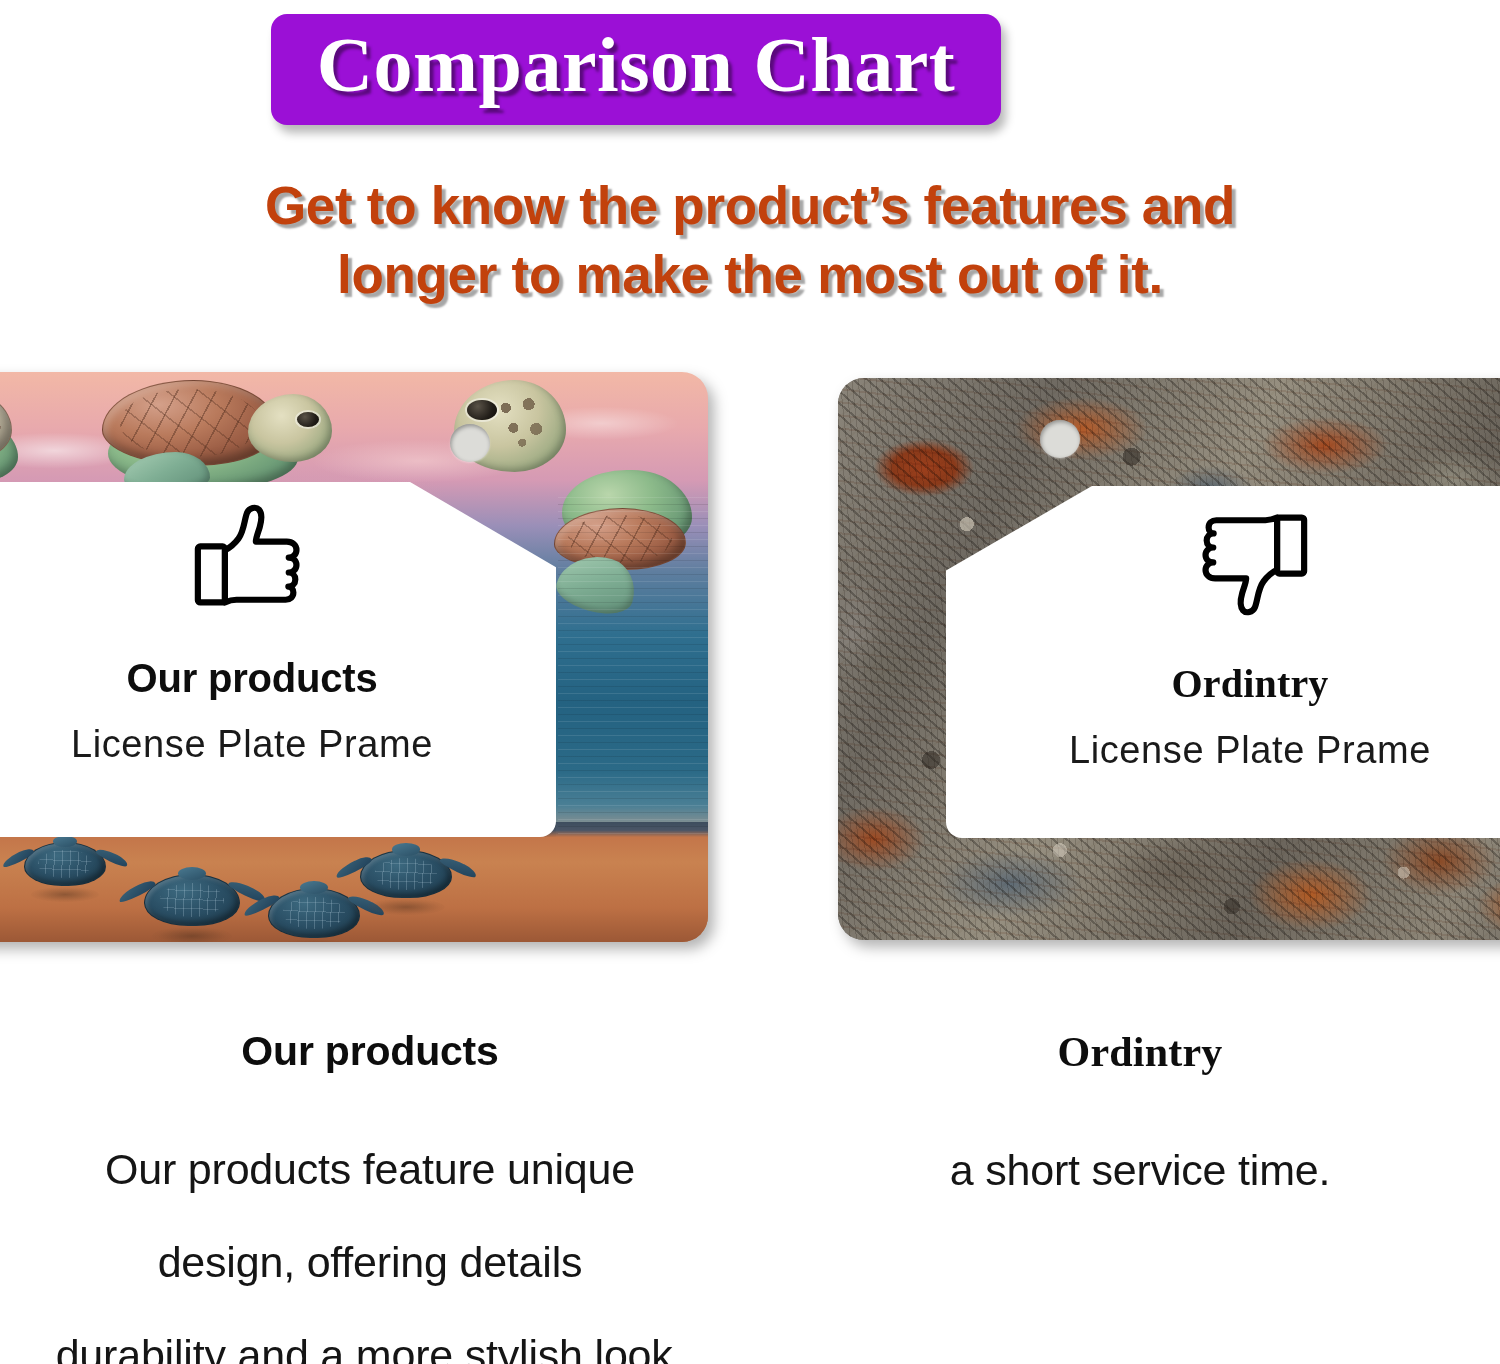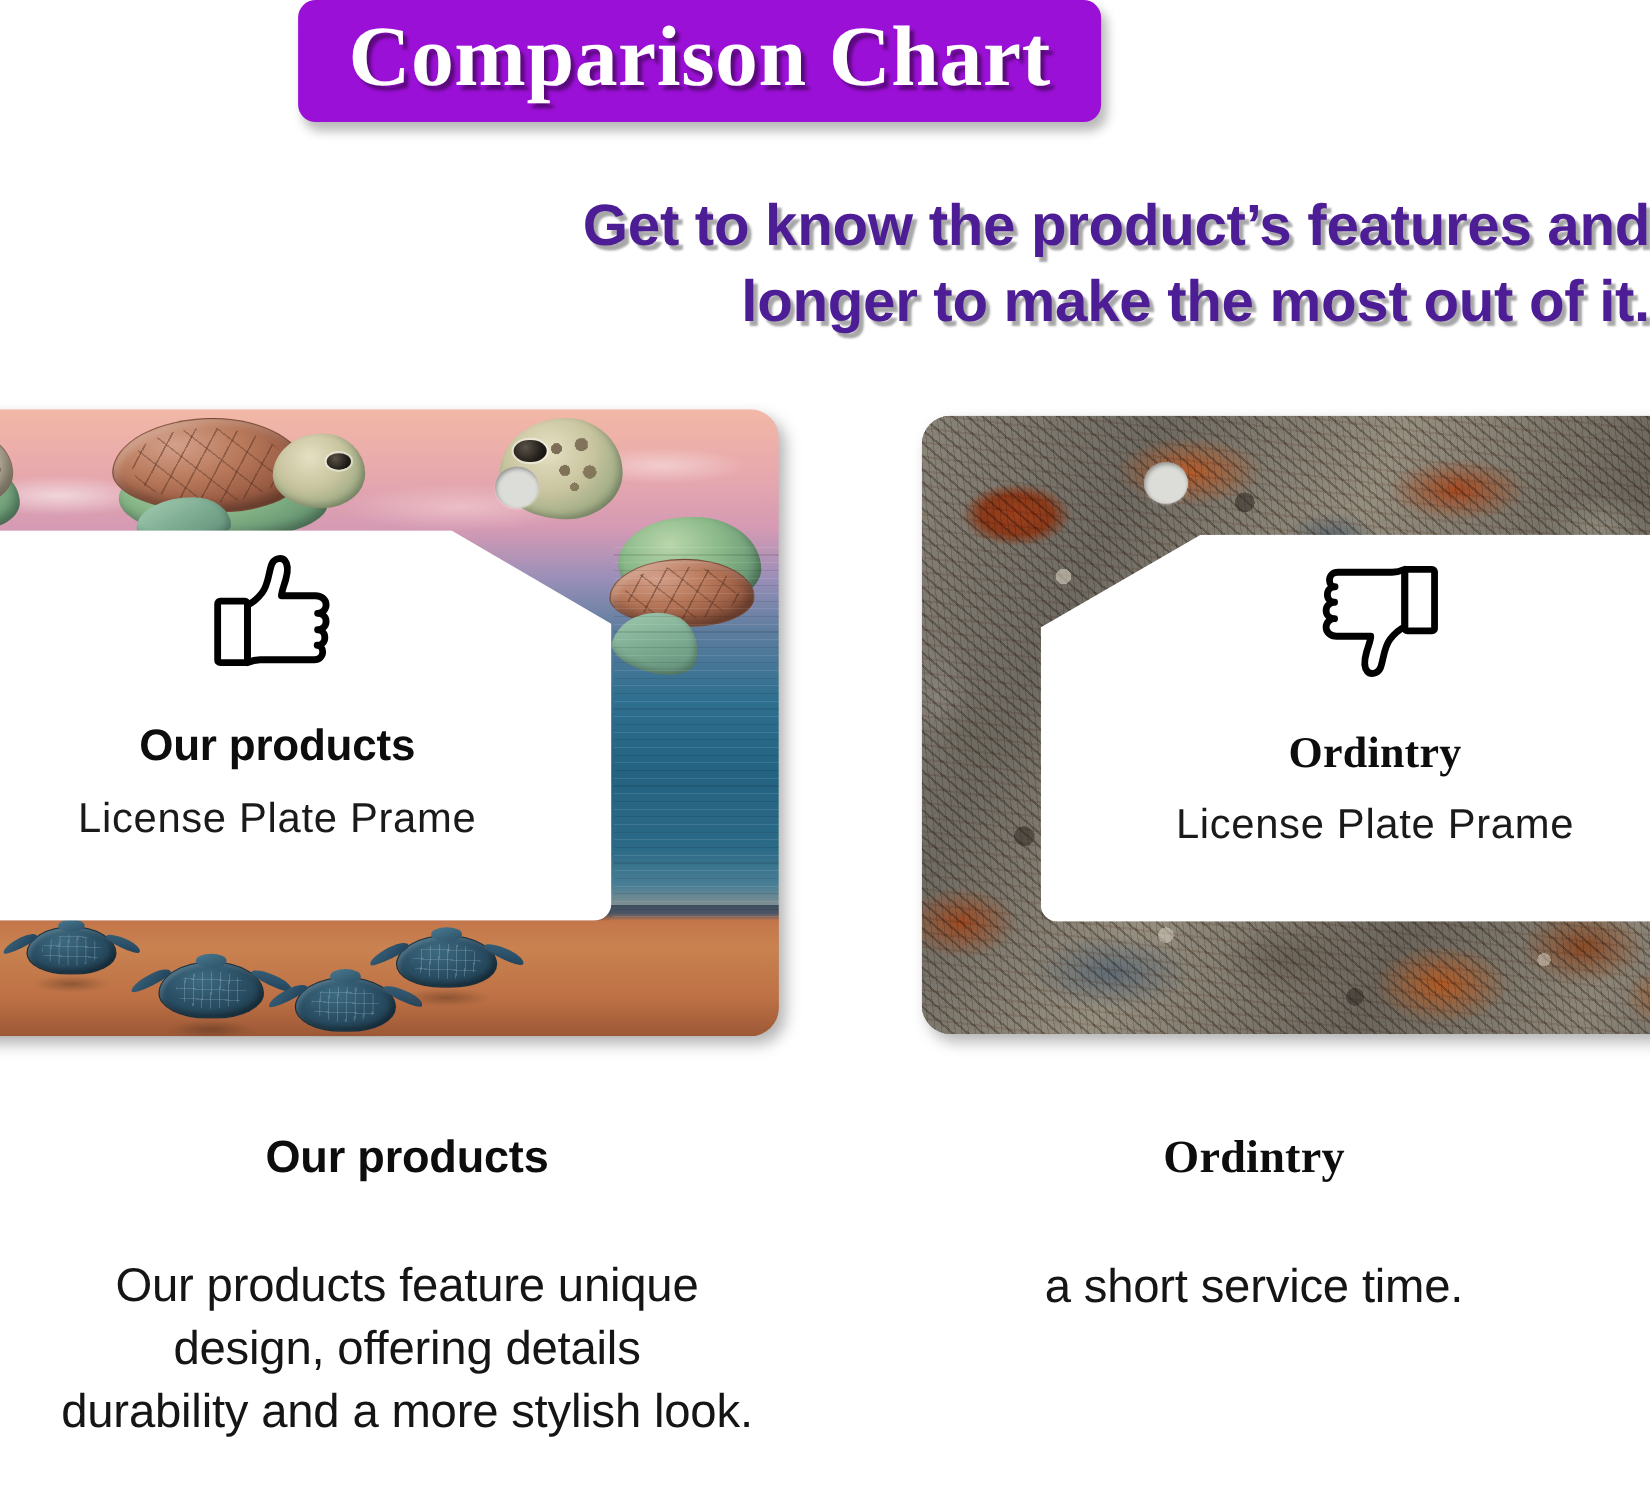--- a/index.html
+++ b/index.html
@@ -22,7 +22,7 @@
   
   .banner-wrap {
     position: absolute;
-    left: 0; top: 0;
+    left: 0; top: 14px;
     width: 1272px;
     text-align: center;
   }

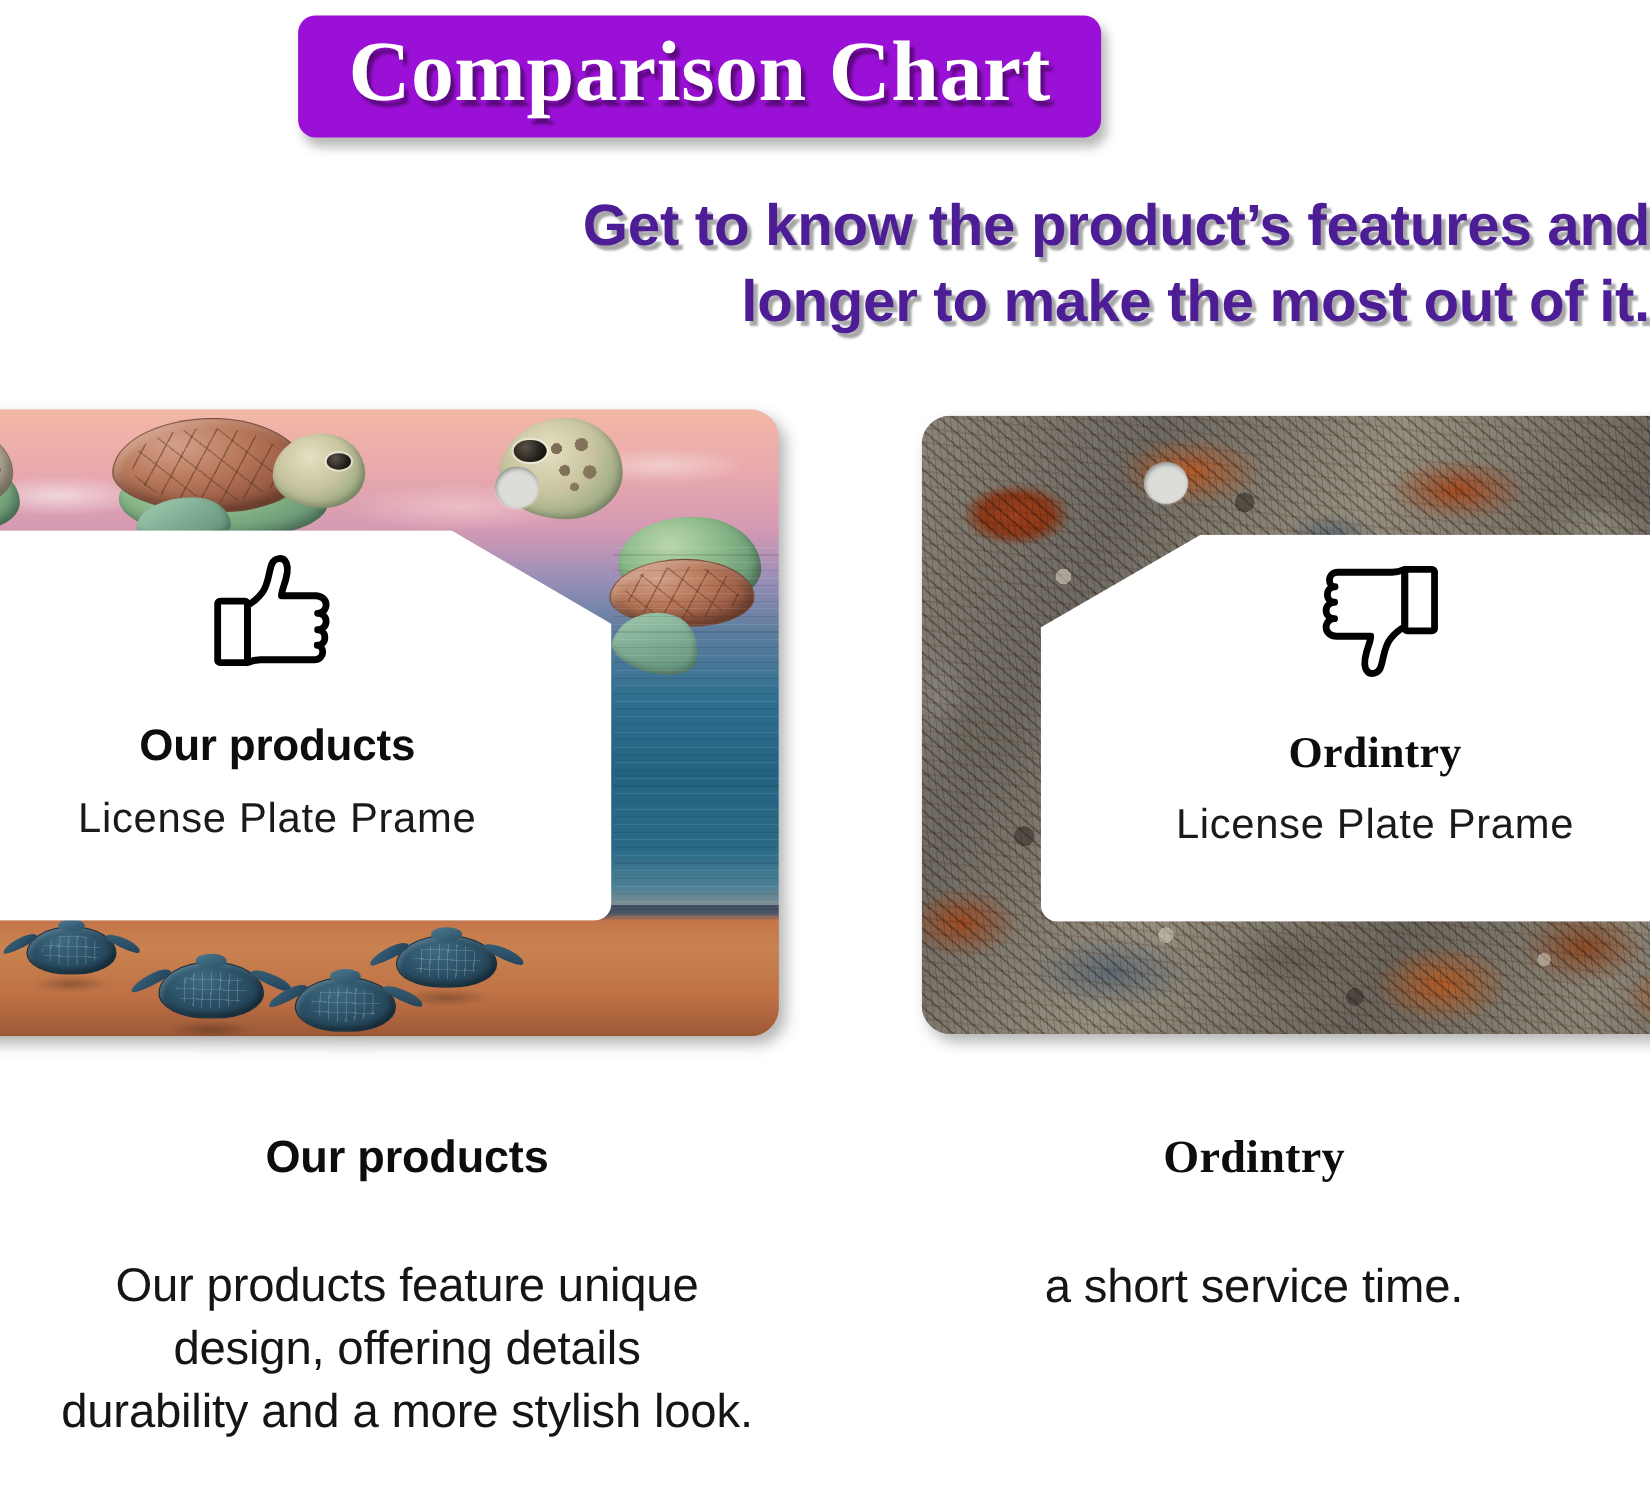--- a/index.html
+++ b/index.html
@@ -49,12 +49,12 @@
     position: absolute;
     left: 0; top: 172px;
     width: 1500px;
-    text-align: right;
+    text-align: center;
     font-family: "Liberation Sans Narrow", "Liberation Sans", sans-serif;
     font-weight: bold;
     font-size: 53px;
     line-height: 1.30;
-    color: #4c1d95;
+    color: #c2410c;
     text-shadow: 4px 4px 2px rgba(0,0,0,0.35);
     letter-spacing: -0.3px;
   }

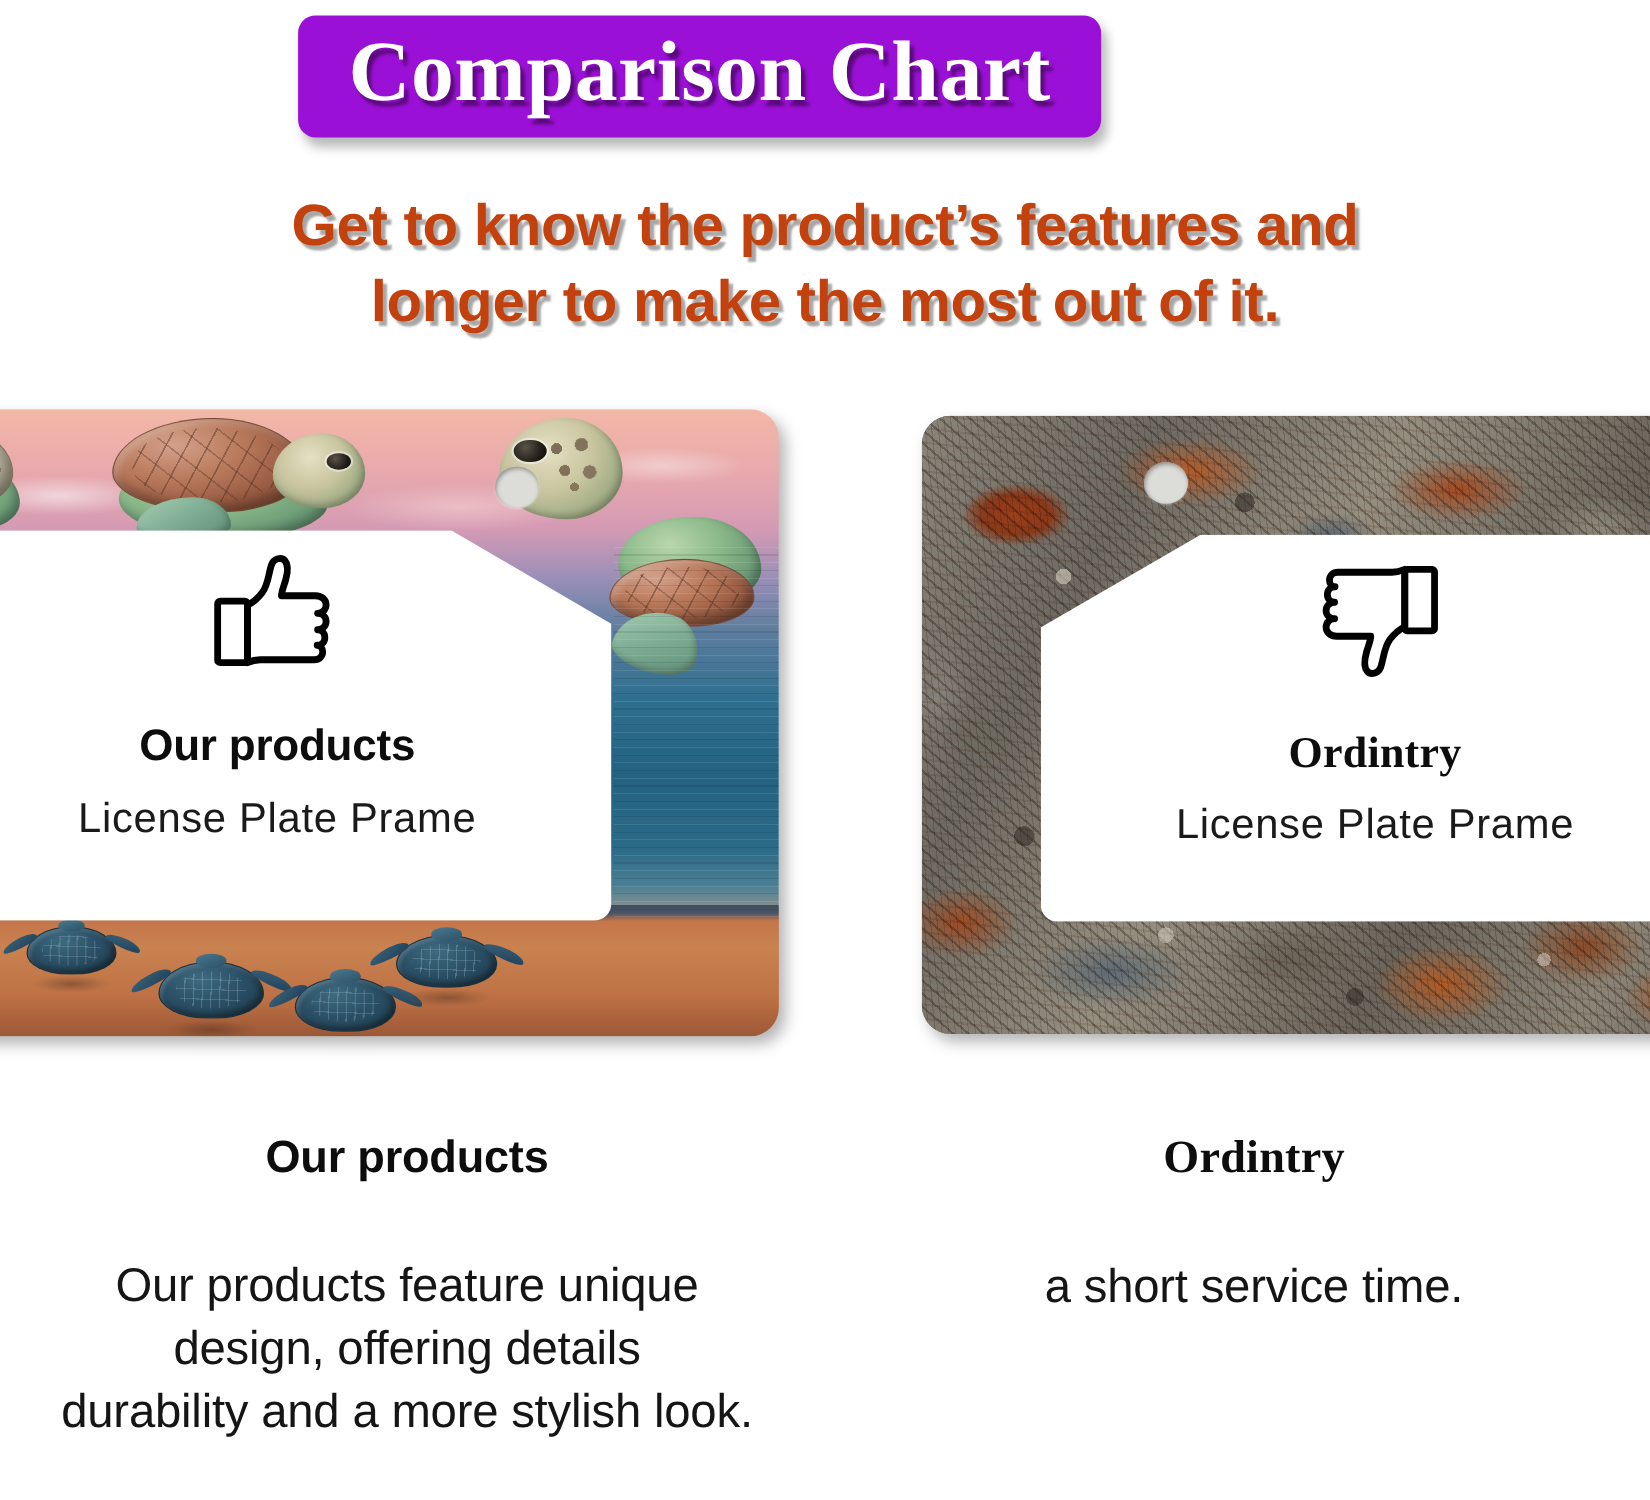--- a/index.html
+++ b/index.html
@@ -350,7 +350,7 @@
     color: #151515;
     letter-spacing: -0.2px;
   }
-  .col-body .ln { display: block; white-space: nowrap; }
+  .col-body .ln { display: block; white-space: nowrap; margin-top: 36px; }
 </style>
 </head>
 <body>

